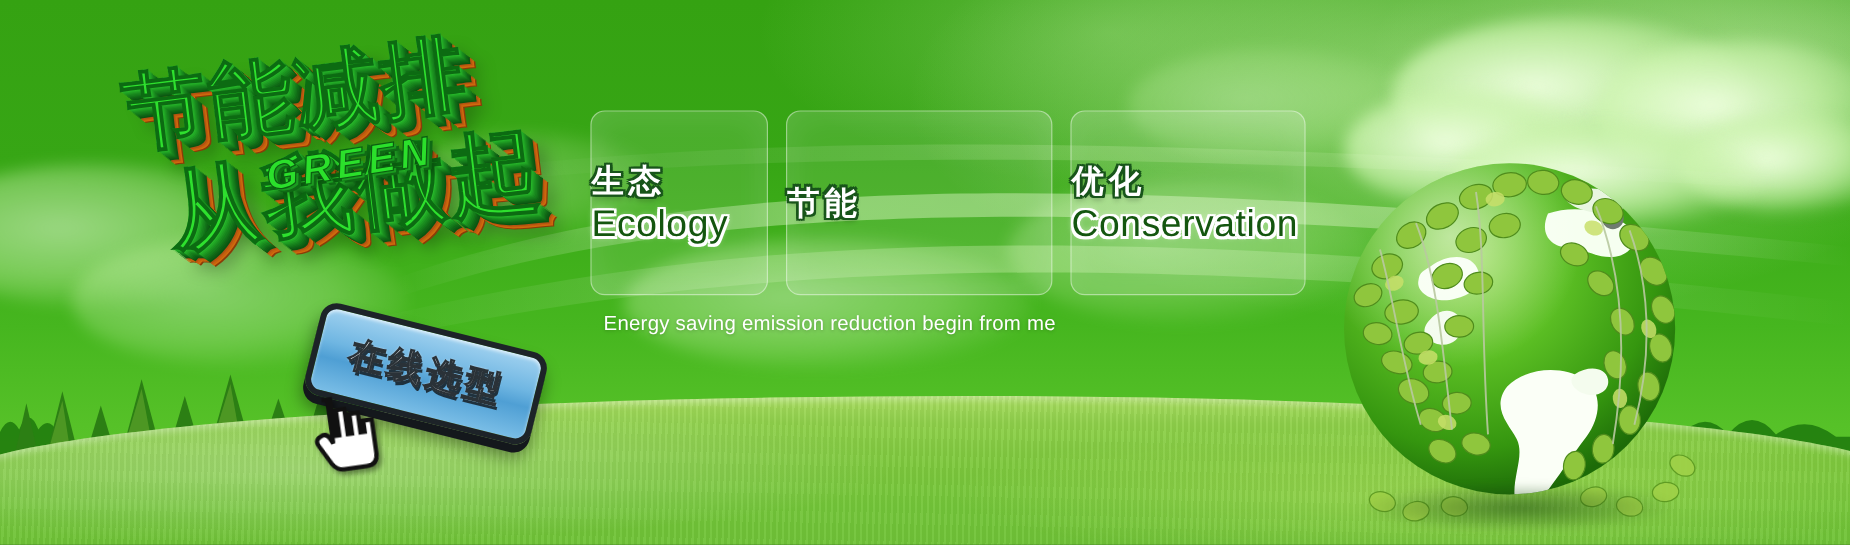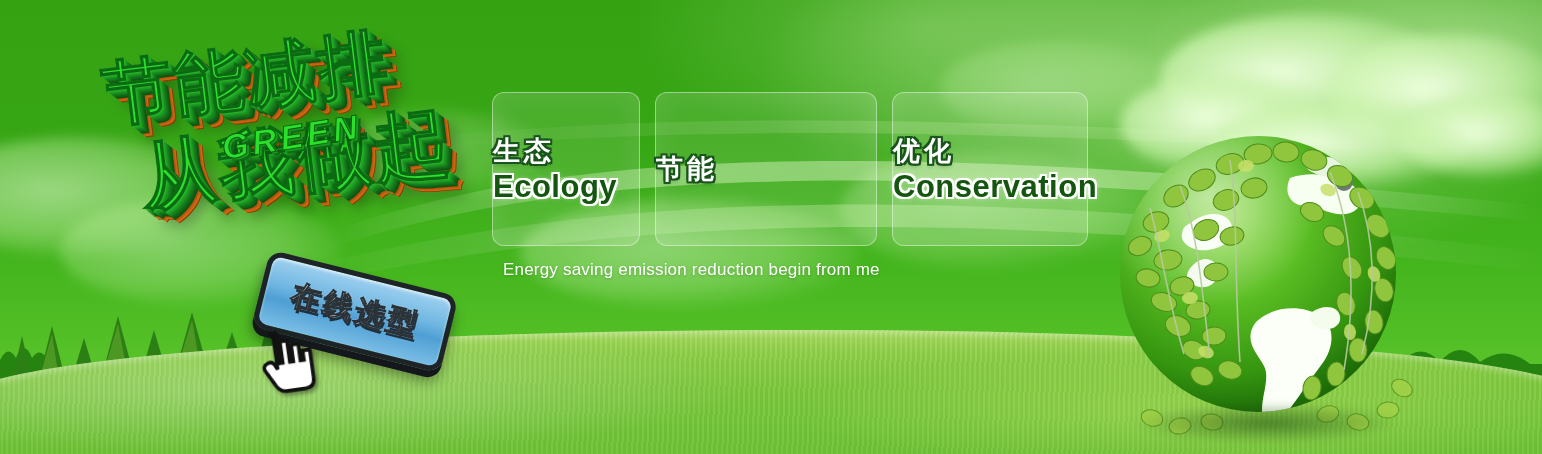--- a/index.html
+++ b/index.html
@@ -158,7 +158,7 @@
     white-space:nowrap;
   }
   .card-en {
-    font-size:31px; font-weight:700; letter-spacing:.5px;
+    font-size:31px; font-weight:400; letter-spacing:.5px;
     color:#14560f;
     text-shadow:
       -2px -2px 0 #ffffff, 2px -2px 0 #ffffff, -2px 2px 0 #ffffff, 2px 2px 0 #ffffff,

